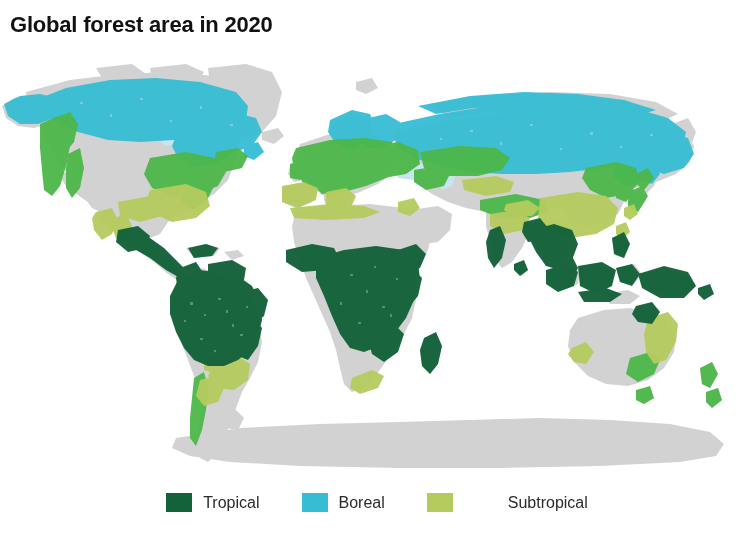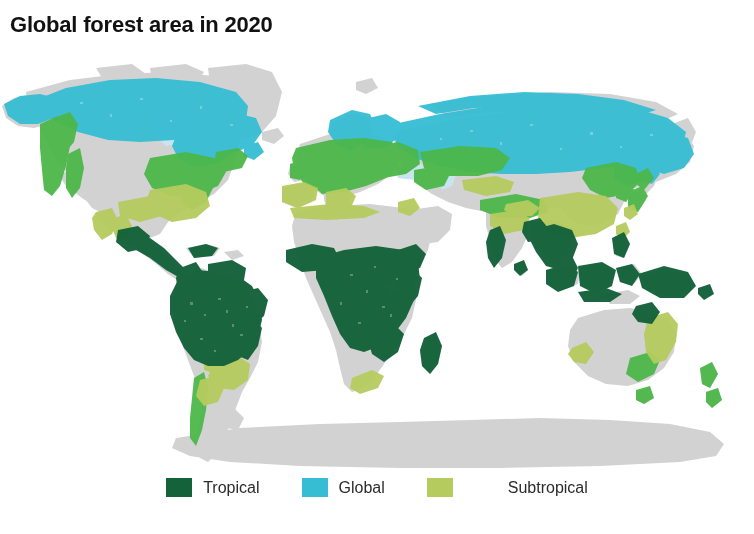--- a/index.html
+++ b/index.html
@@ -37,7 +37,7 @@
     width: 754px; height: 34px;
     display: flex;
     justify-content: center;
-    align-items: flex-start;
+    align-items: flex-end;
     gap: 0px;
   }
   .legend-item {

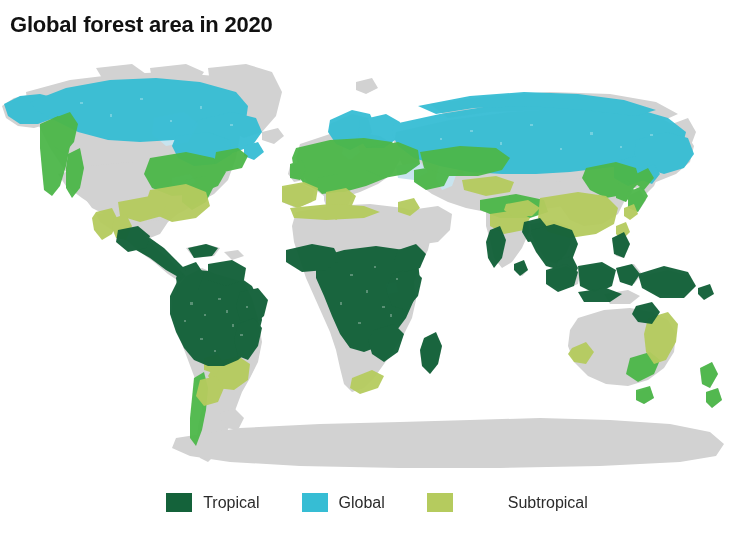--- a/index.html
+++ b/index.html
@@ -427,7 +427,7 @@
     </div>
     <div class="legend-item">
       <span class="legend-swatch" style="background:#36bdd4"></span>
-      <span class="legend-label">Global</span>
+      <span class="legend-label">Boreal</span>
     </div>
     <div class="legend-item">
       <span class="legend-swatch" style="background:#b5cb5e"></span>

